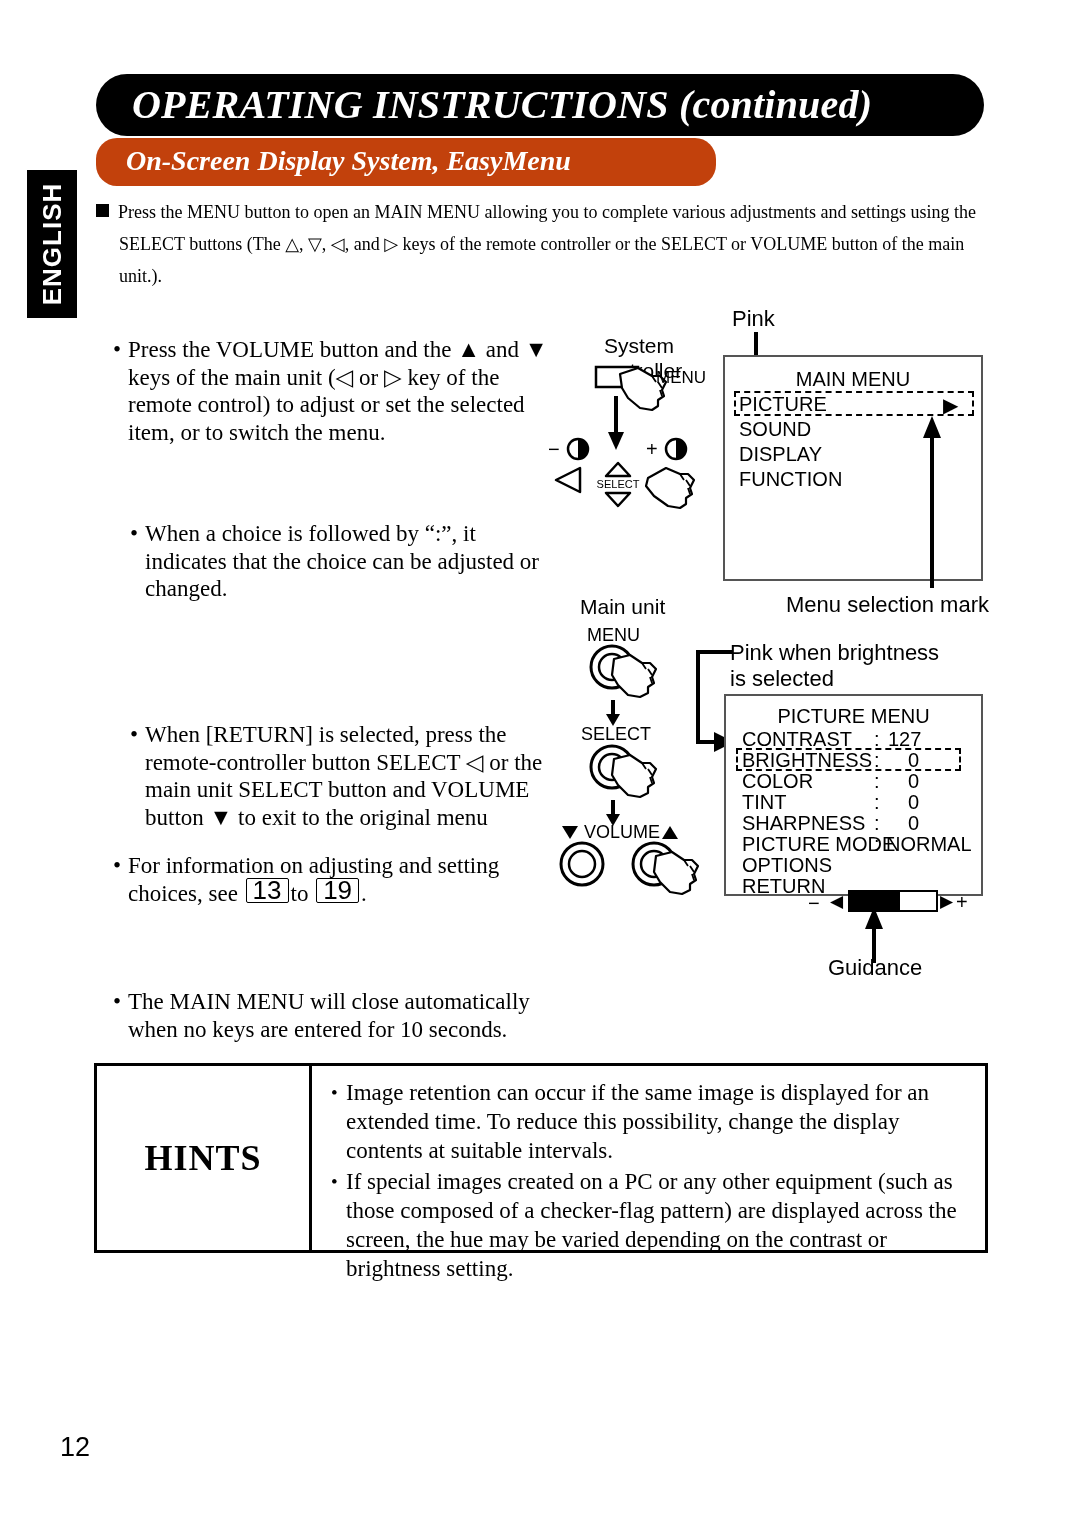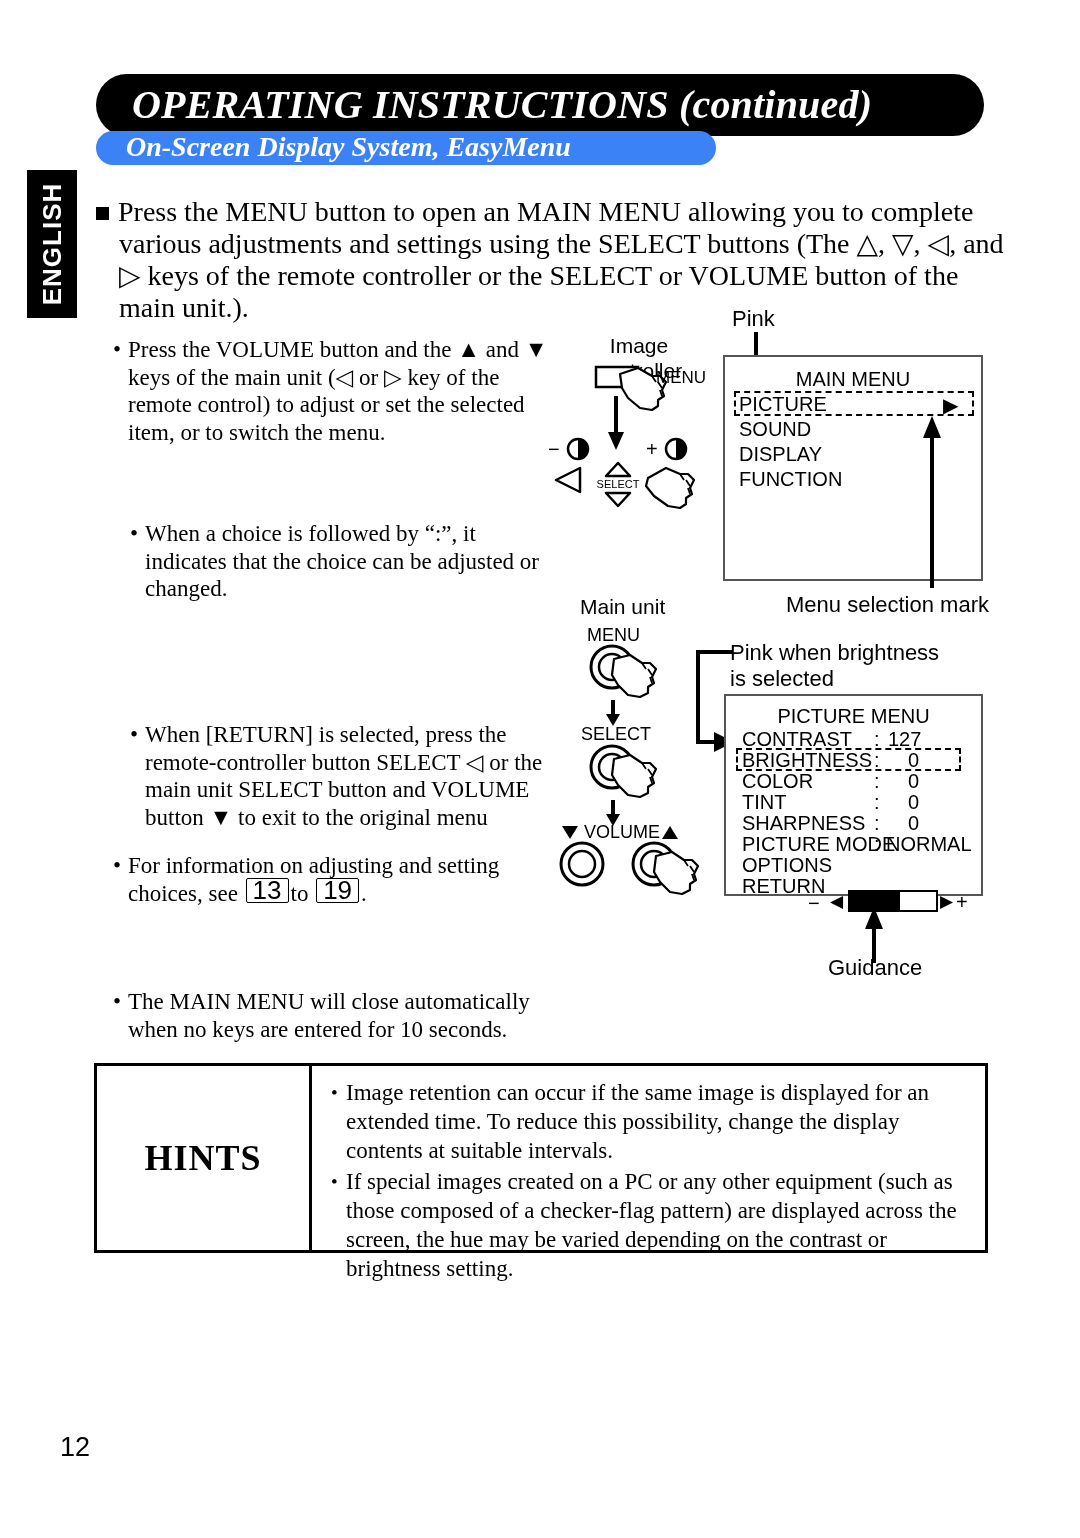--- a/index.html
+++ b/index.html
@@ -25,8 +25,8 @@
     font-family:"Liberation Serif", serif;
   }
   .subtitle-bar{
-    position:absolute;left:96px;top:131px;width:620px;height:34px;
-    background:#3b82f6;border-radius:21px;
+    position:absolute;left:96px;top:138px;width:620px;height:48px;
+    background:#c2410c;border-radius:21px;
   }
   .subtitle-bar .t{
     position:absolute;left:30px;top:50%;transform:translateY(-54%);

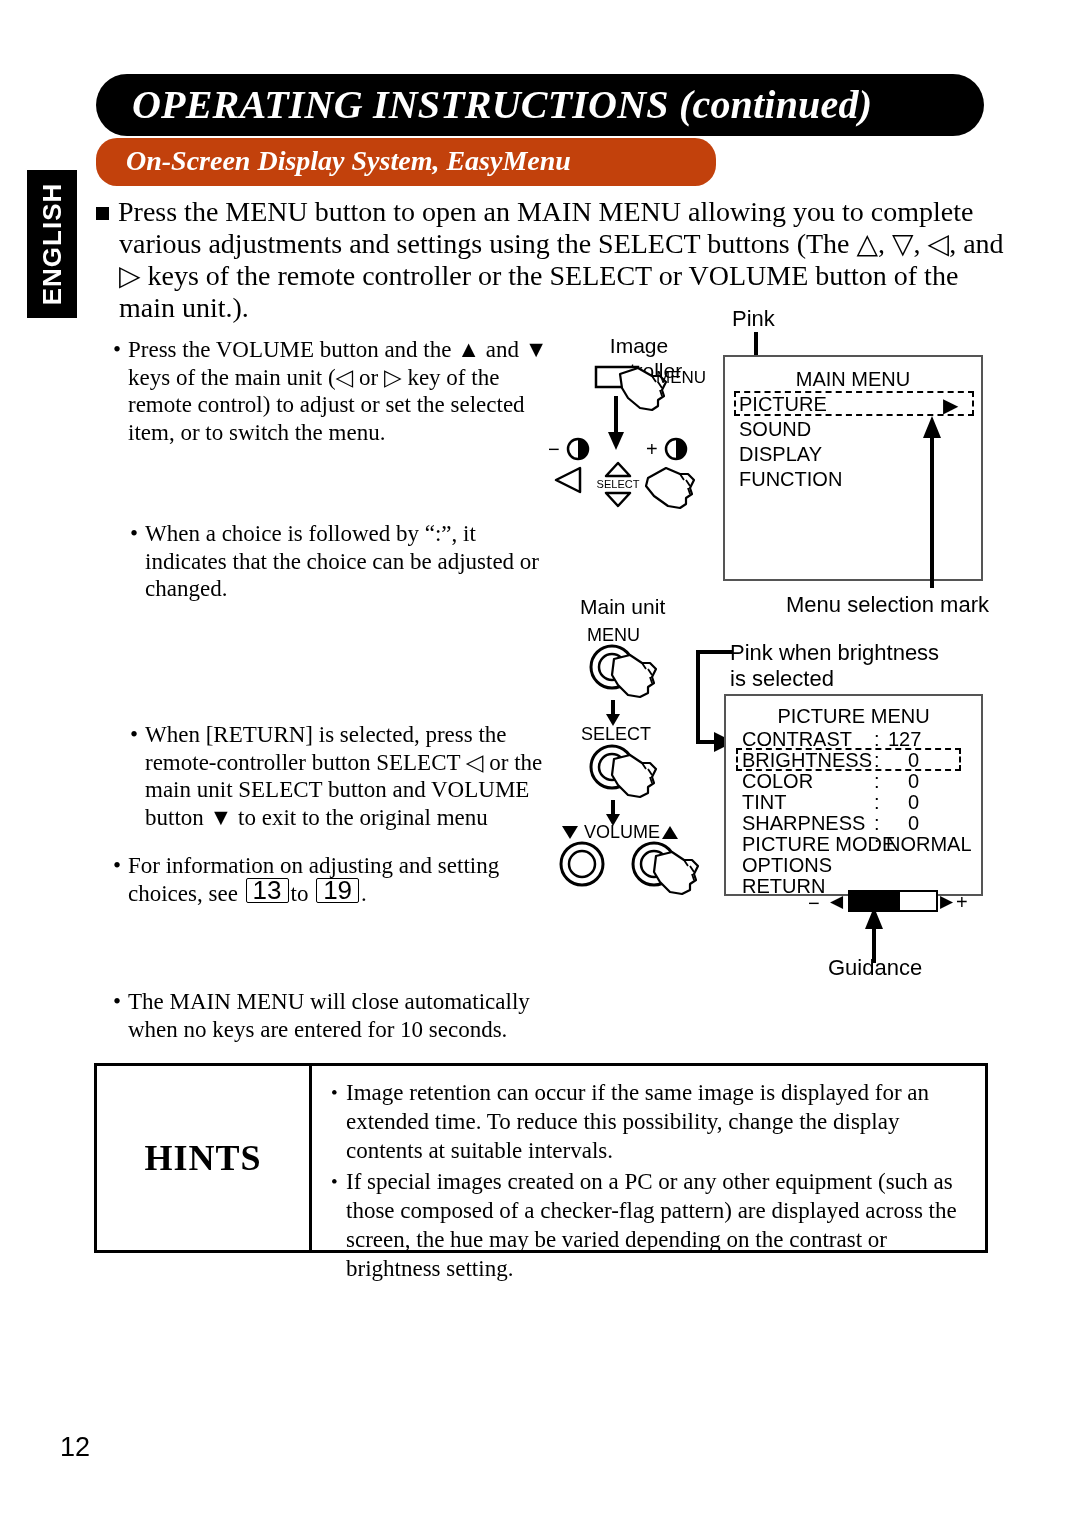--- a/index.html
+++ b/index.html
@@ -53,7 +53,7 @@
     margin-right:9px;vertical-align:1px;
   }
   .para1{
-    left:96px;top:196px;width:885px;font-size:28px;line-height:32px;
+    left:96px;top:196px;width:885px;font-size:18px;line-height:32px;
     text-indent:-23px;padding-left:23px;
   }
   .lvl2{

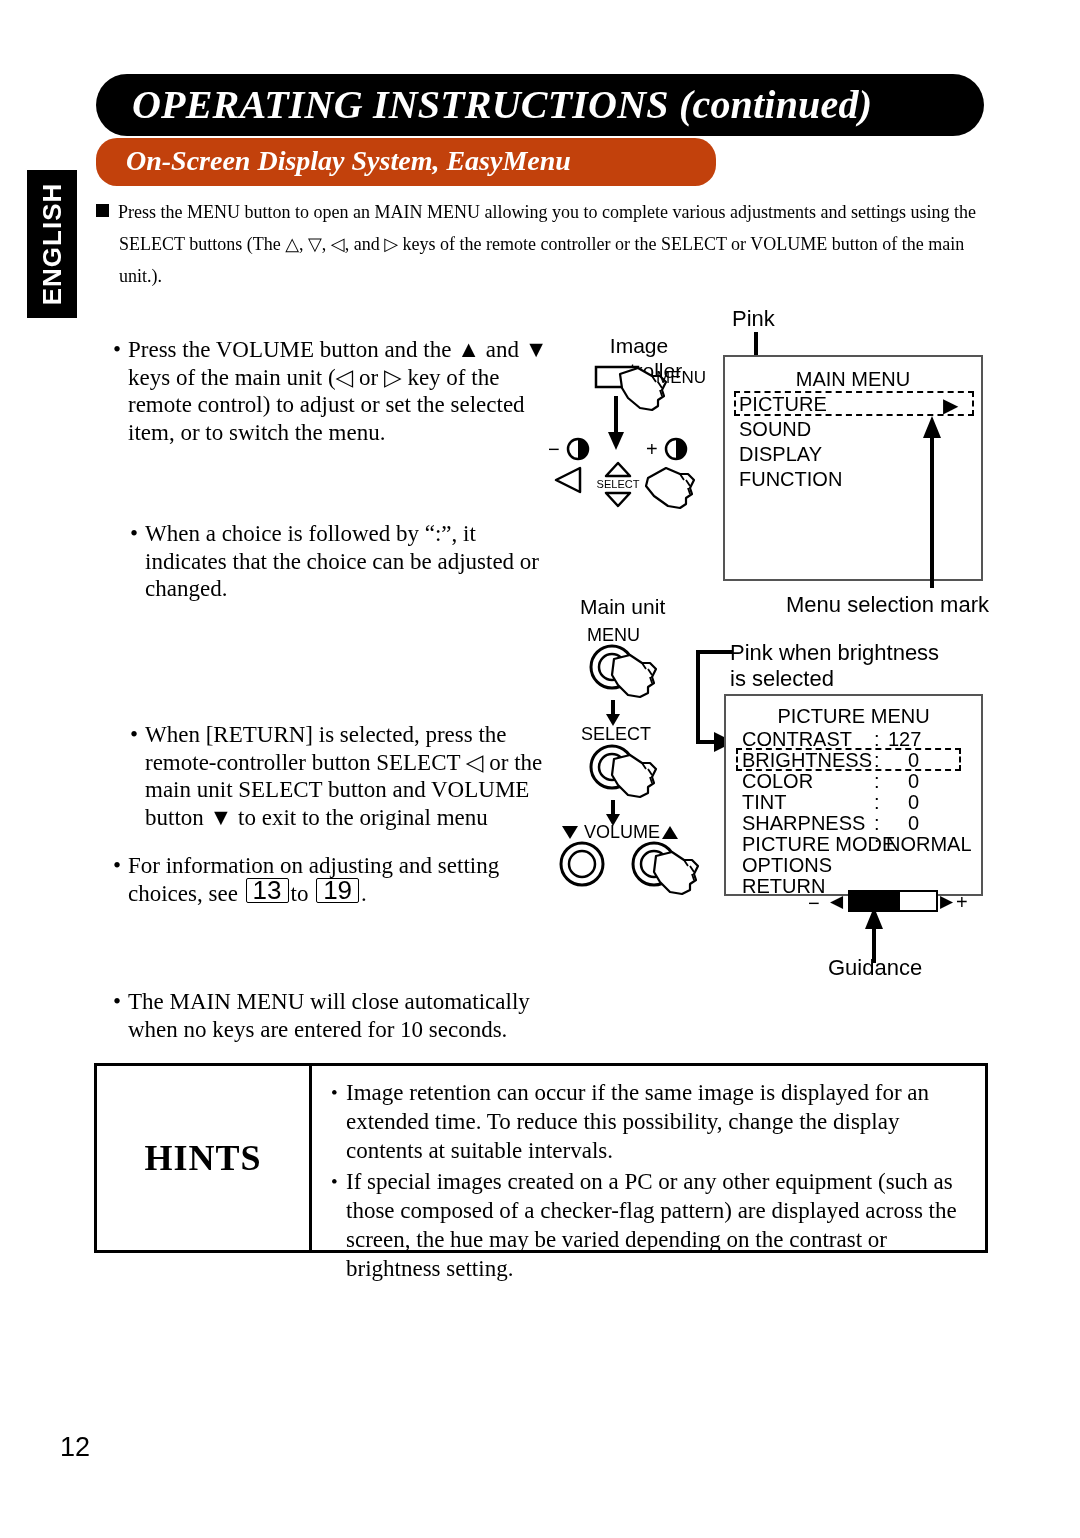--- a/index.html
+++ b/index.html
@@ -201,7 +201,7 @@
   <div class="pgno">12</div>
 
   <div class="cap" style="left:594px;top:333px;text-align:center;width:90px;">
-    <span>Image</span><br>
+    <span>System</span><br>
     <span>controller</span>
   </div>
 

